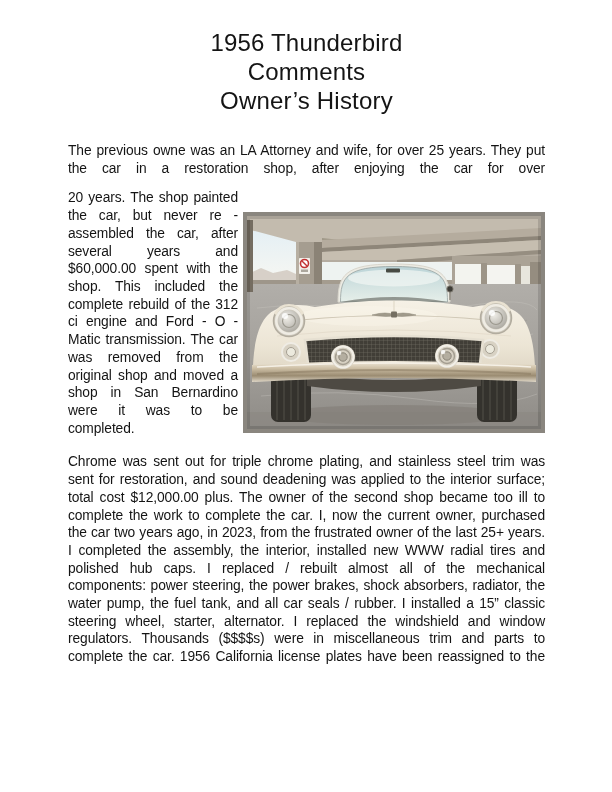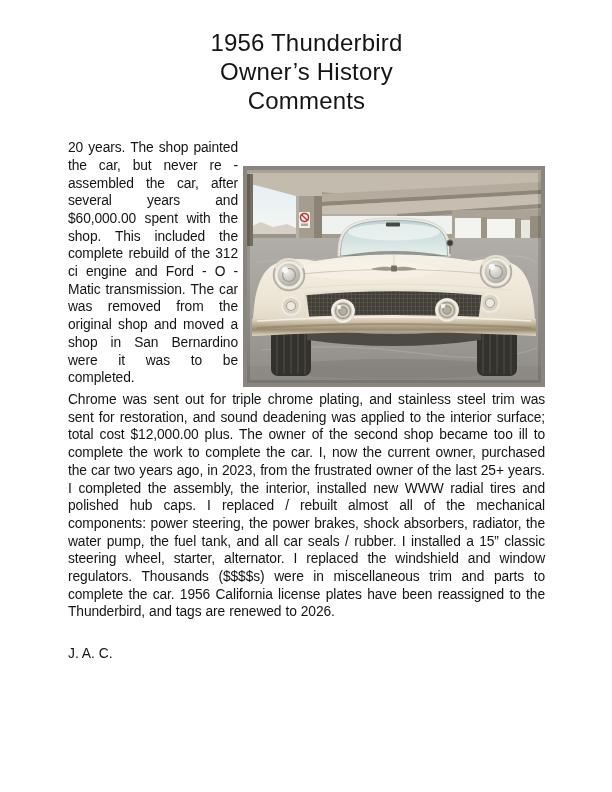--- a/index.html
+++ b/index.html
@@ -32,8 +32,8 @@
 
   <h1 class="title">
     <span>1956 Thunderbird</span>
+    <span>Comments</span>
     <span>Owner’s History</span>
-    <span>Comments</span>
   </h1>
 
 

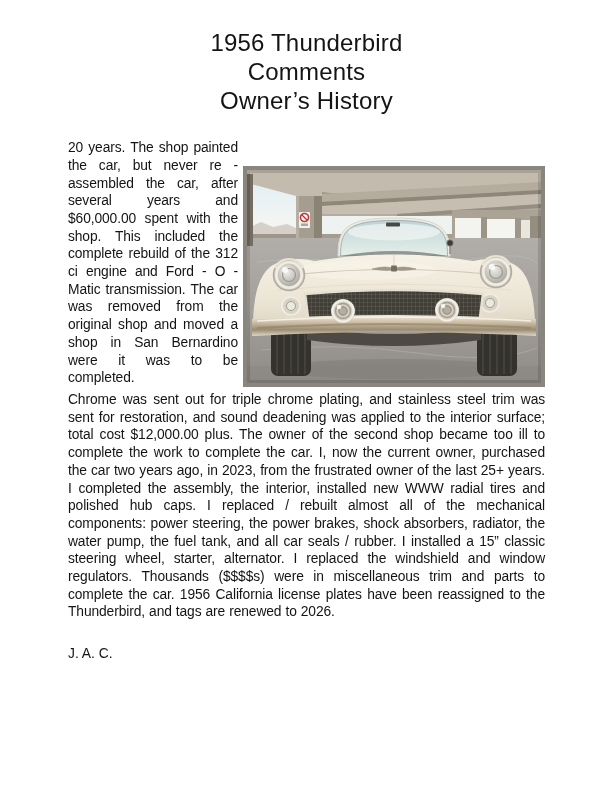--- a/index.html
+++ b/index.html
@@ -36,6 +36,7 @@
     <span>Owner’s History</span>
   </h1>
 
+  <p class="body-text intro">The previous owne was an LA Attorney and wife, for over 25 years. They put the car in a restoration shop, after enjoying the car for over</p>
 
   <div class="wrap-row">
     <p class="body-text left-col">20 years. The shop painted the car, but never re - assembled the car, after several years and $60,000.00 spent with the shop. This included the complete rebuild of the 312 ci engine and Ford - O - Matic transmission. The car was removed from the original shop and moved a shop in San Bernardino were it was to be completed.</p>

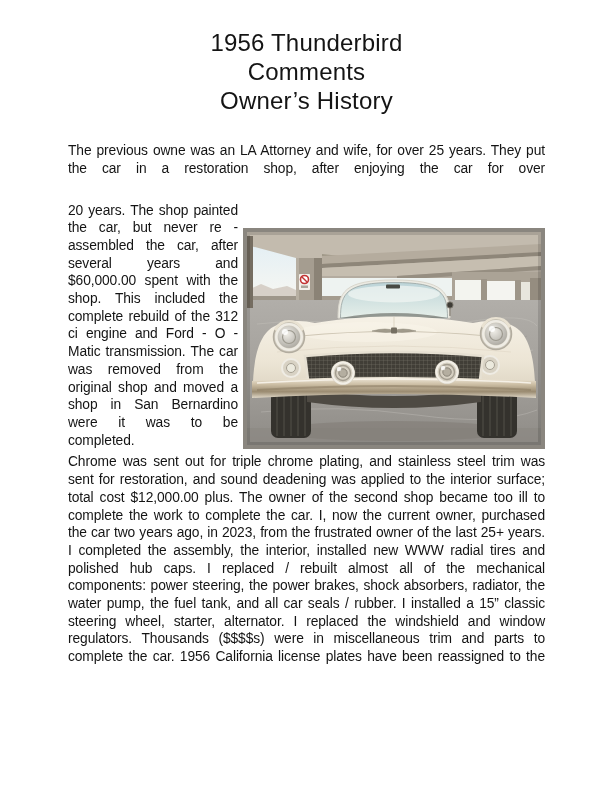--- a/index.html
+++ b/index.html
@@ -15,7 +15,7 @@
     letter-spacing:-0.1px; word-spacing:0.3px;
   }
   .intro { margin-top:27px; text-align-last:justify; }
-  .wrap-row { display:flex; justify-content:space-between; align-items:flex-end; min-height:272px; }
+  .wrap-row { display:flex; justify-content:space-between; align-items:center; min-height:272px; }
   .left-col { width:170px; }
   .photo-figure {
     width:302px; margin:18px 0 0 0; border:4px solid #8a867f; box-sizing:border-box;

